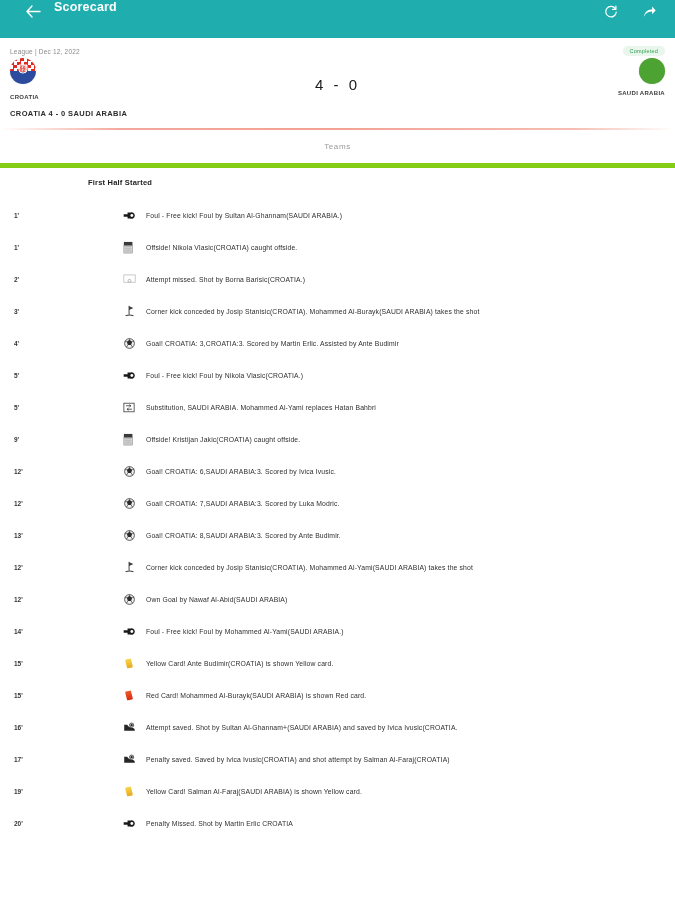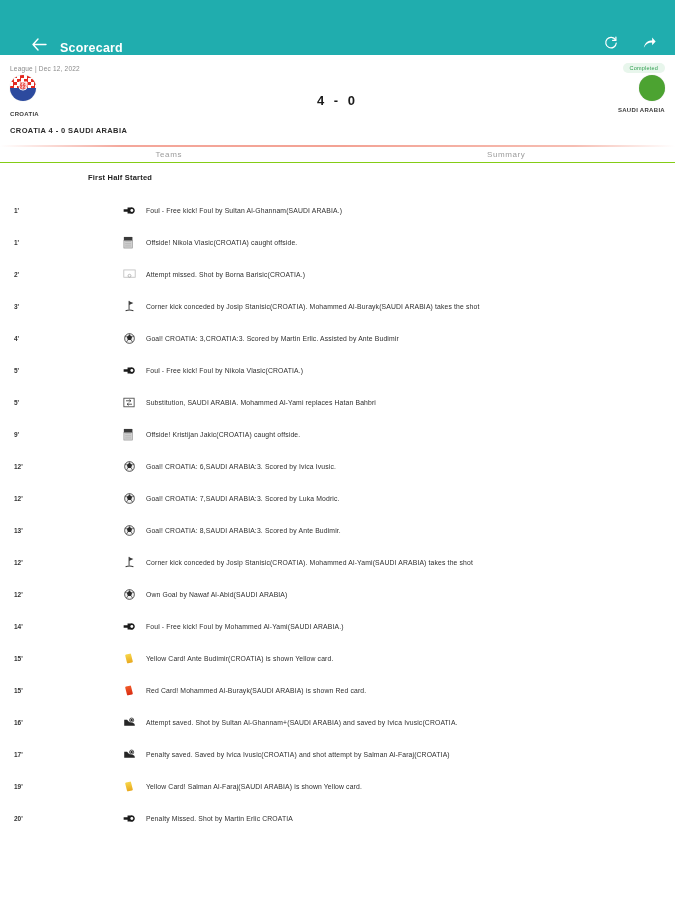--- a/index.html
+++ b/index.html
@@ -12,10 +12,10 @@
 
   
   .appbar {
-    height: 55px;
+    height: 38px;
     background: #20ADAE;
-    display: flex; align-items: flex-end;
-    padding: 0 14px 0 28px;
+    display: flex; align-items: flex-start;
+    padding: 0 14px 0 22px;
     color: #ffffff;
   }
   .appbar-back {

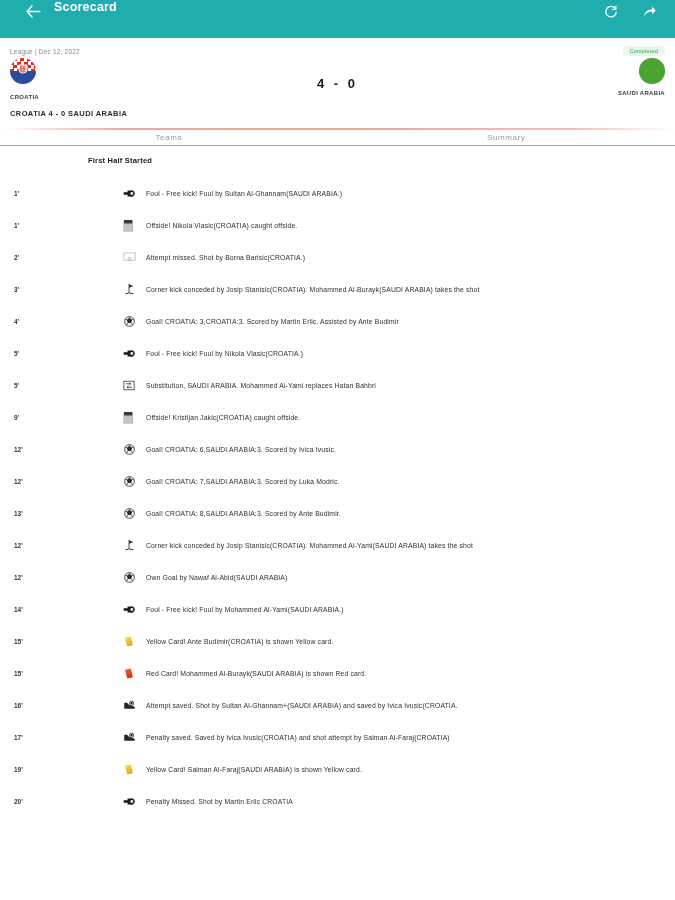--- a/index.html
+++ b/index.html
@@ -110,7 +110,7 @@
     margin-top: 6px; letter-spacing: .3px;
   }
   .score {
-    font-size: 13px; font-weight: 700; color: #1a1a1a;
+    font-size: 15px; font-weight: 400; color: #1a1a1a;
     letter-spacing: 3px;
     padding-top: 18px;
     white-space: nowrap;

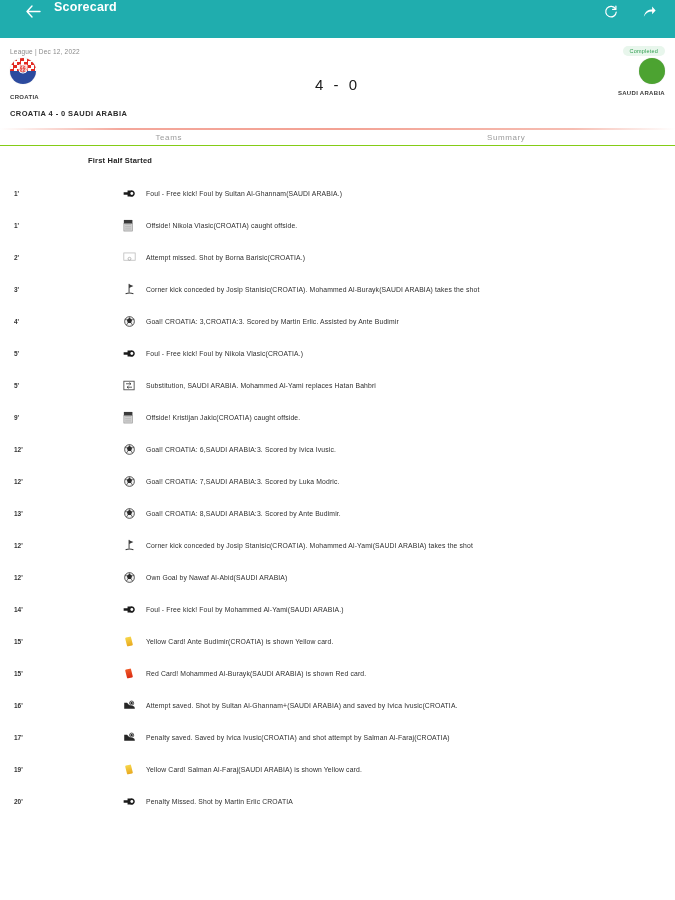--- a/index.html
+++ b/index.html
@@ -130,8 +130,8 @@
   .tabs {
     display: flex;
     background: #ffffff;
-    border-bottom: 1px solid #84cc16;
-    height: 16px;
+    border-bottom: 5px solid #84cc16;
+    height: 38px;
   }
   .tab {
     flex: 1;

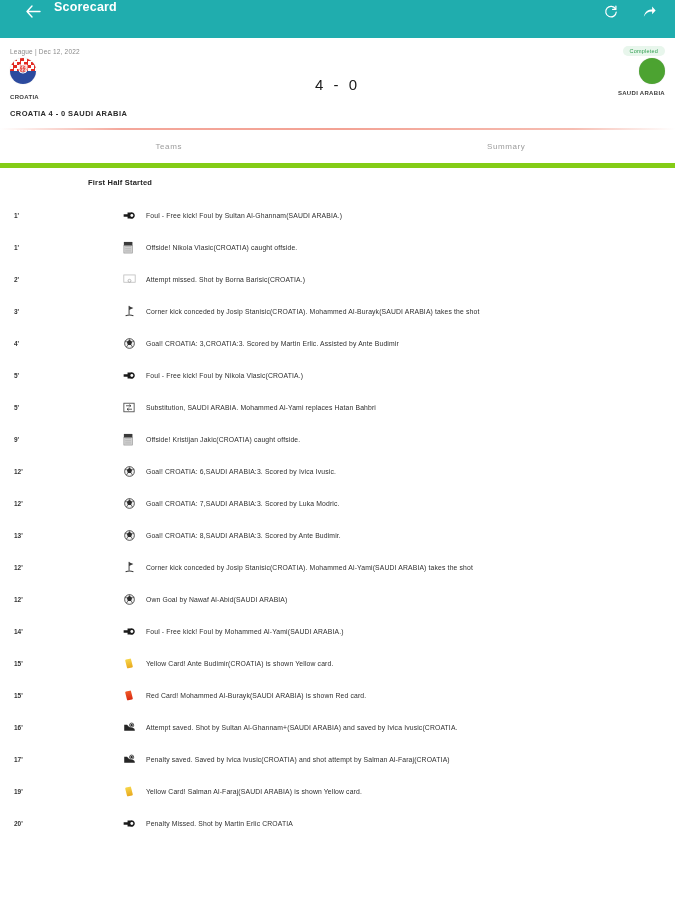--- a/index.html
+++ b/index.html
@@ -235,7 +235,6 @@
 
 <div class="tabs">
   <div class="tab">Teams</div>
-  <div class="tab">Summary</div>
 </div>
 
 <div class="commentary">

